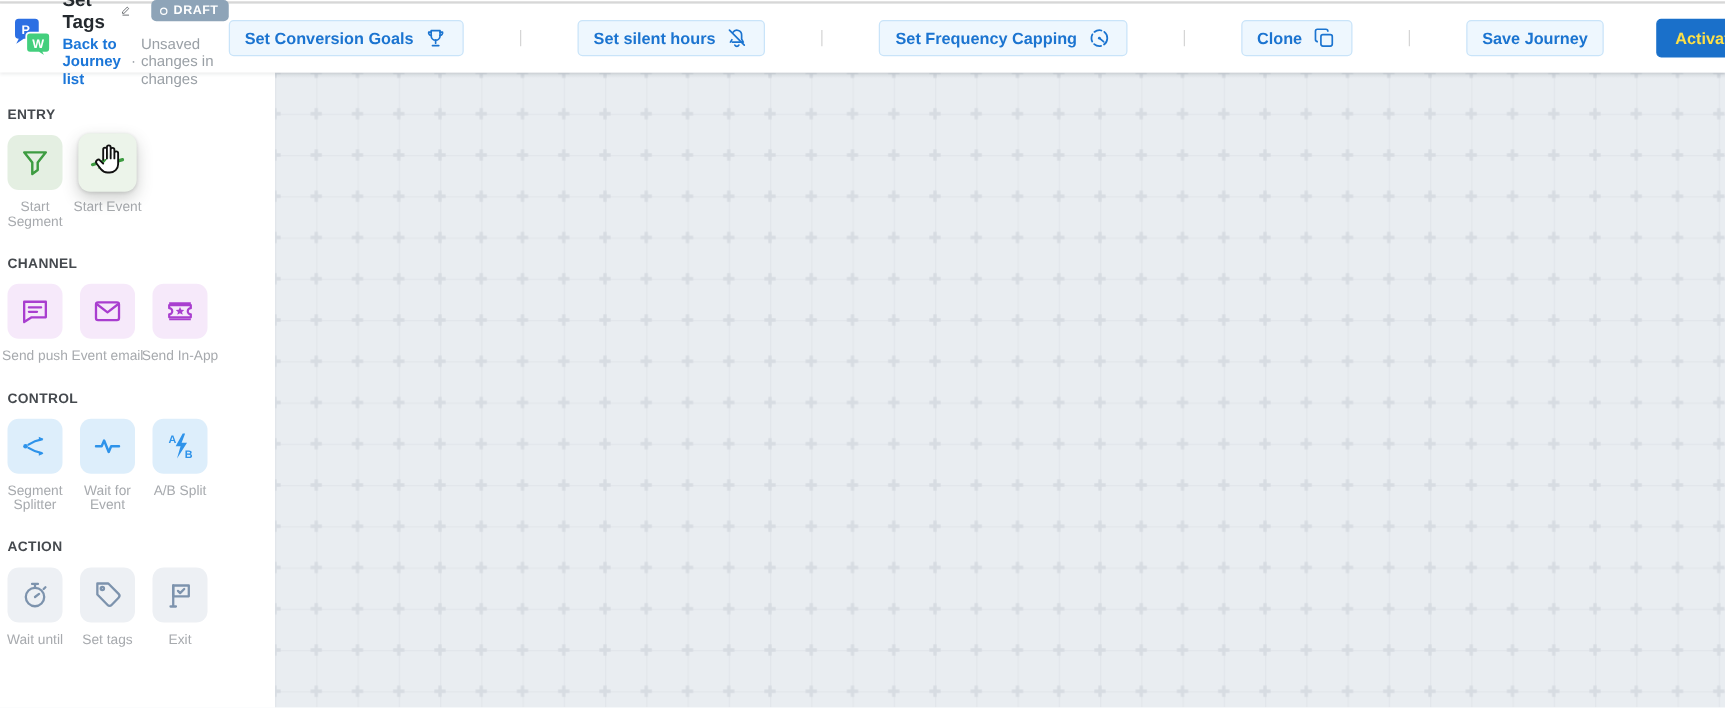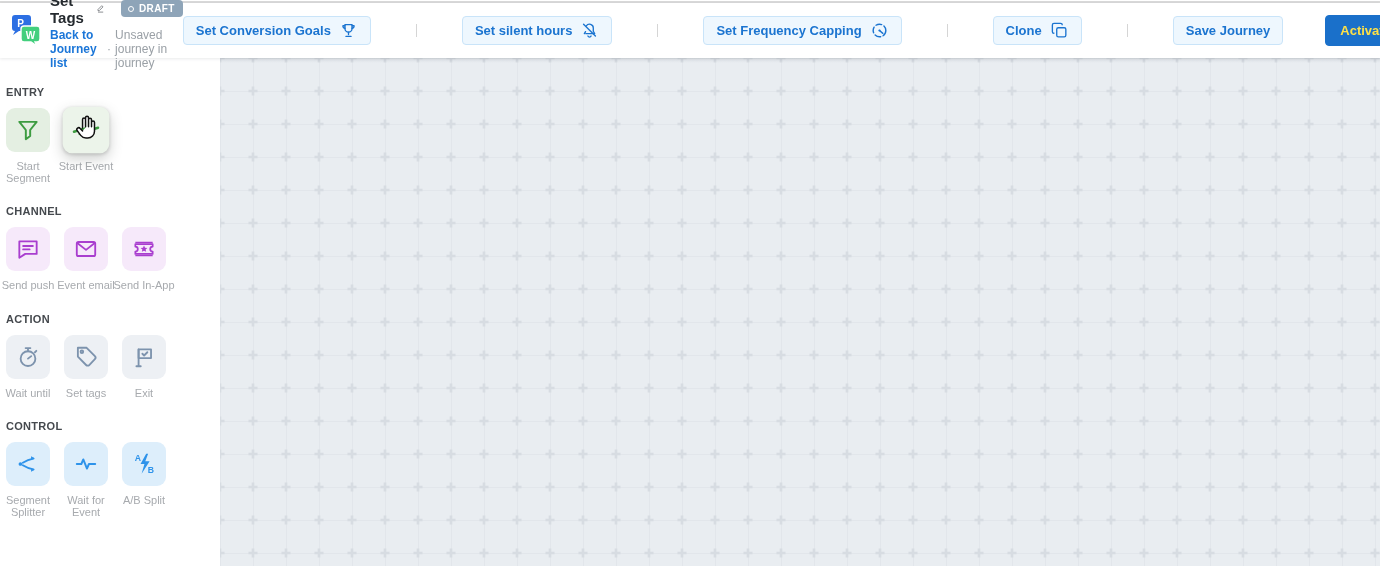--- a/index.html
+++ b/index.html
@@ -90,7 +90,7 @@
       <div class="sub-row">
         <a class="back-link">Back to Journey list</a>
         <span class="sub-sep">·</span>
-        <span class="sub-note">Unsaved journey in journey</span>
+        <span class="sub-note">Unsaved changes in changes</span>
       </div>
     </div>
   </div>

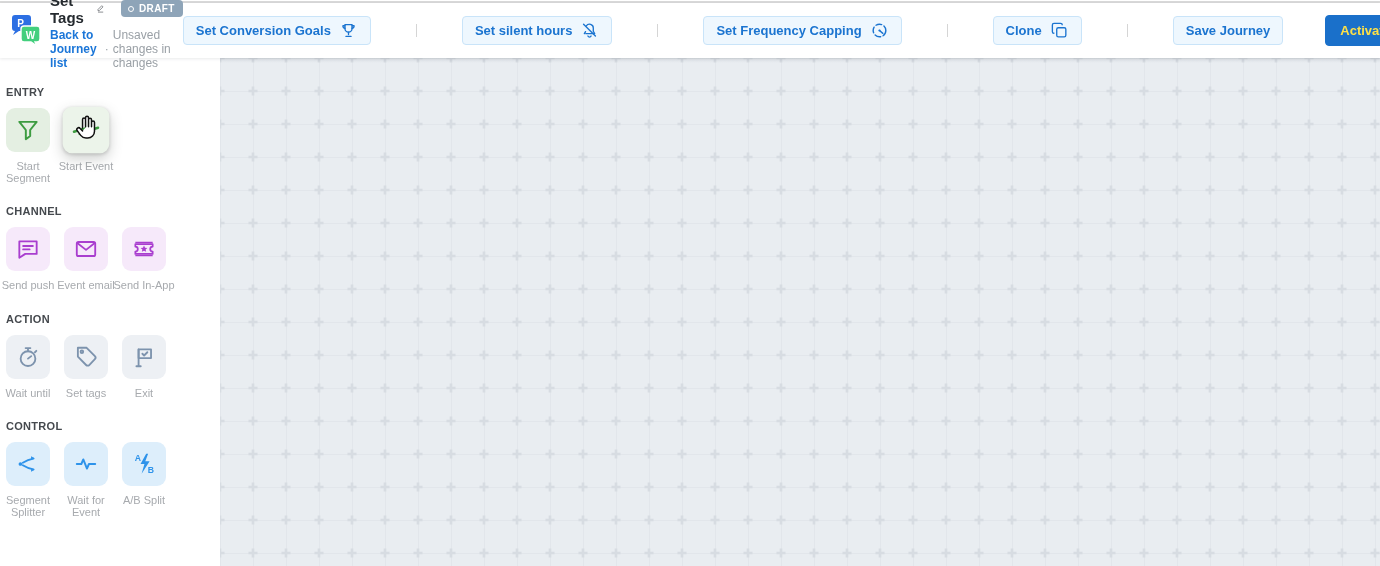--- a/index.html
+++ b/index.html
@@ -206,40 +206,6 @@
     </div>
 
     <div class="section">
-      <div class="sec-title">ACTION</div>
-      <div class="tiles">
-        <div class="tile-item">
-          <div class="tile t-action">
-            <svg viewBox="0 0 24 24" fill="none" stroke="#7d93ad" stroke-width="1.7" stroke-linecap="round">
-              <circle cx="12" cy="13.5" r="6.8"></circle>
-              <path d="M12 6.7V4.3 M9.8 3.8h4.4 M12 13.5l3-2.3 M18.4 7.6l1.3-1.3"></path>
-            </svg>
-          </div>
-          <div class="tile-label">Wait until</div>
-        </div>
-        <div class="tile-item">
-          <div class="tile t-action">
-            <svg viewBox="0 0 24 24" fill="none" stroke="#7d93ad" stroke-width="1.7" stroke-linejoin="round">
-              <path d="M12.6 3.5H4.5v8.1l7.6 7.8a2 2 0 0 0 2.9 0l5.2-5.4a2 2 0 0 0 0-2.8l-7.6-7.7z"></path>
-              <circle cx="8.2" cy="7.2" r="1.2"></circle>
-            </svg>
-          </div>
-          <div class="tile-label">Set tags</div>
-        </div>
-        <div class="tile-item">
-          <div class="tile t-action">
-            <svg viewBox="0 0 24 24" fill="none" stroke="#7d93ad" stroke-width="1.7" stroke-linecap="round" stroke-linejoin="round">
-              <path d="M7 20.5V5 M5 20.5h4"></path>
-              <rect x="7" y="5" width="11.5" height="8"></rect>
-              <path d="M10.5 9l1.6 1.6 3-3"></path>
-            </svg>
-          </div>
-          <div class="tile-label">Exit</div>
-        </div>
-      </div>
-    </div>
-
-    <div class="section">
       <div class="sec-title">CONTROL</div>
       <div class="tiles">
         <div class="tile-item">
@@ -270,6 +236,40 @@
             </svg>
           </div>
           <div class="tile-label">A/B Split</div>
+        </div>
+      </div>
+    </div>
+
+    <div class="section">
+      <div class="sec-title">ACTION</div>
+      <div class="tiles">
+        <div class="tile-item">
+          <div class="tile t-action">
+            <svg viewBox="0 0 24 24" fill="none" stroke="#7d93ad" stroke-width="1.7" stroke-linecap="round">
+              <circle cx="12" cy="13.5" r="6.8"></circle>
+              <path d="M12 6.7V4.3 M9.8 3.8h4.4 M12 13.5l3-2.3 M18.4 7.6l1.3-1.3"></path>
+            </svg>
+          </div>
+          <div class="tile-label">Wait until</div>
+        </div>
+        <div class="tile-item">
+          <div class="tile t-action">
+            <svg viewBox="0 0 24 24" fill="none" stroke="#7d93ad" stroke-width="1.7" stroke-linejoin="round">
+              <path d="M12.6 3.5H4.5v8.1l7.6 7.8a2 2 0 0 0 2.9 0l5.2-5.4a2 2 0 0 0 0-2.8l-7.6-7.7z"></path>
+              <circle cx="8.2" cy="7.2" r="1.2"></circle>
+            </svg>
+          </div>
+          <div class="tile-label">Set tags</div>
+        </div>
+        <div class="tile-item">
+          <div class="tile t-action">
+            <svg viewBox="0 0 24 24" fill="none" stroke="#7d93ad" stroke-width="1.7" stroke-linecap="round" stroke-linejoin="round">
+              <path d="M7 20.5V5 M5 20.5h4"></path>
+              <rect x="7" y="5" width="11.5" height="8"></rect>
+              <path d="M10.5 9l1.6 1.6 3-3"></path>
+            </svg>
+          </div>
+          <div class="tile-label">Exit</div>
         </div>
       </div>
     </div>

